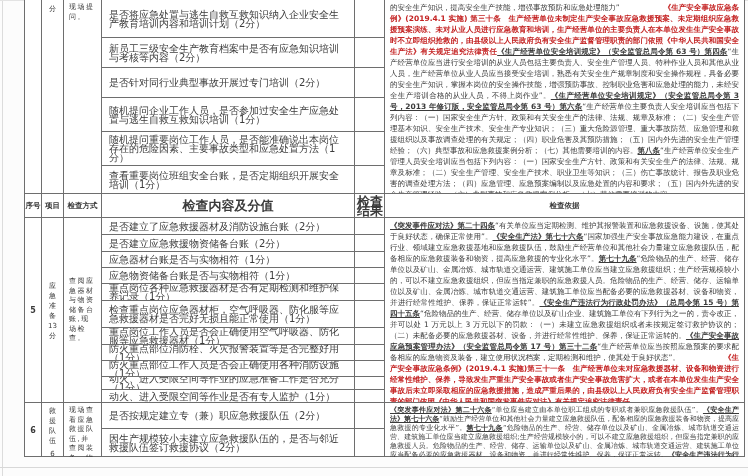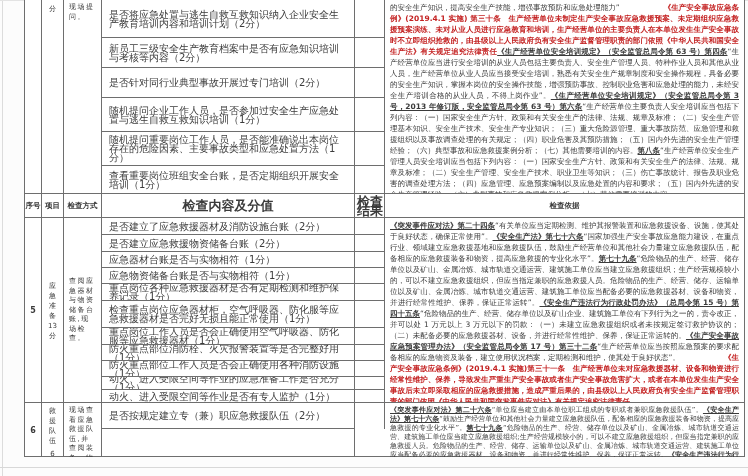--- a/index.html
+++ b/index.html
@@ -152,6 +152,7 @@
       <div class="cr-grid" style="grid-template-rows:26px 28px">
         <div class="chk">是否按规定建立专（兼）职应急救援队伍（2分）</div>
           <div class="res"></div>
+        <div class="chk">因生产规模较小未建立应急救援队伍的，是否与邻近救援队伍签订救援协议（2分）</div>
           <div class="res"></div>
       </div>
       <div class="cell c-basis"><span class="b">《突发事件应对法》第二十六条</span><span>“单位应当建立由本单位职工组成的专职或者兼职应急救援队伍”。</span><span class="b">《安全生产法》第七十六条</span><span>“鼓励生产经营单位和其他社会力量建立应急救援队伍，配备相应的应急救援装备和物资，提高应急救援的专业化水平”。</span><span class="b">第七十九条</span><span>“危险物品的生产、经营、储存单位以及矿山、金属冶炼、城市轨道交通运营、建筑施工单位应当建立应急救援组织;生产经营规模较小的，可以不建立应急救援组织，但应当指定兼职的应急救援人员。危险物品的生产、经营、储存、运输单位以及矿山、金属冶炼、城市轨道交通运营、建筑施工单位应当配备必要的应急救援器材、设备和物资，并进行经常性维护、保养，保证正常运转。</span><span class="b">《安全生产违法行为行政处罚办法》（总局</span></div>

